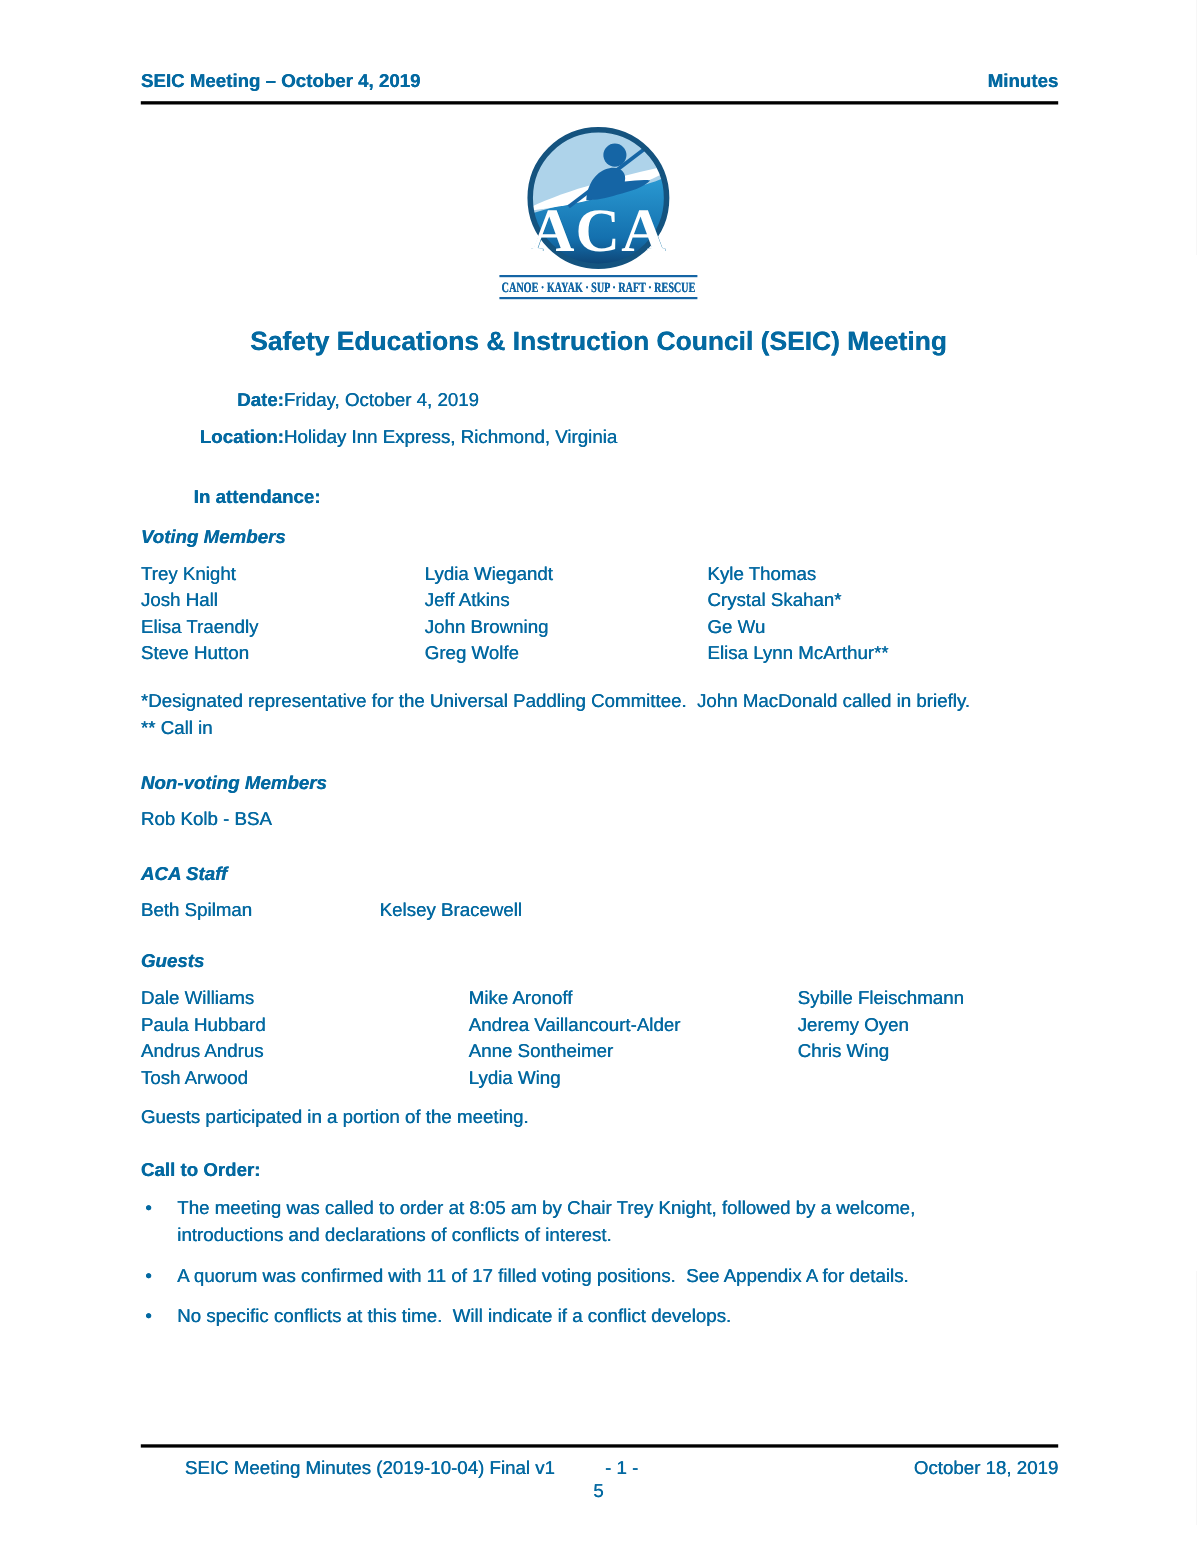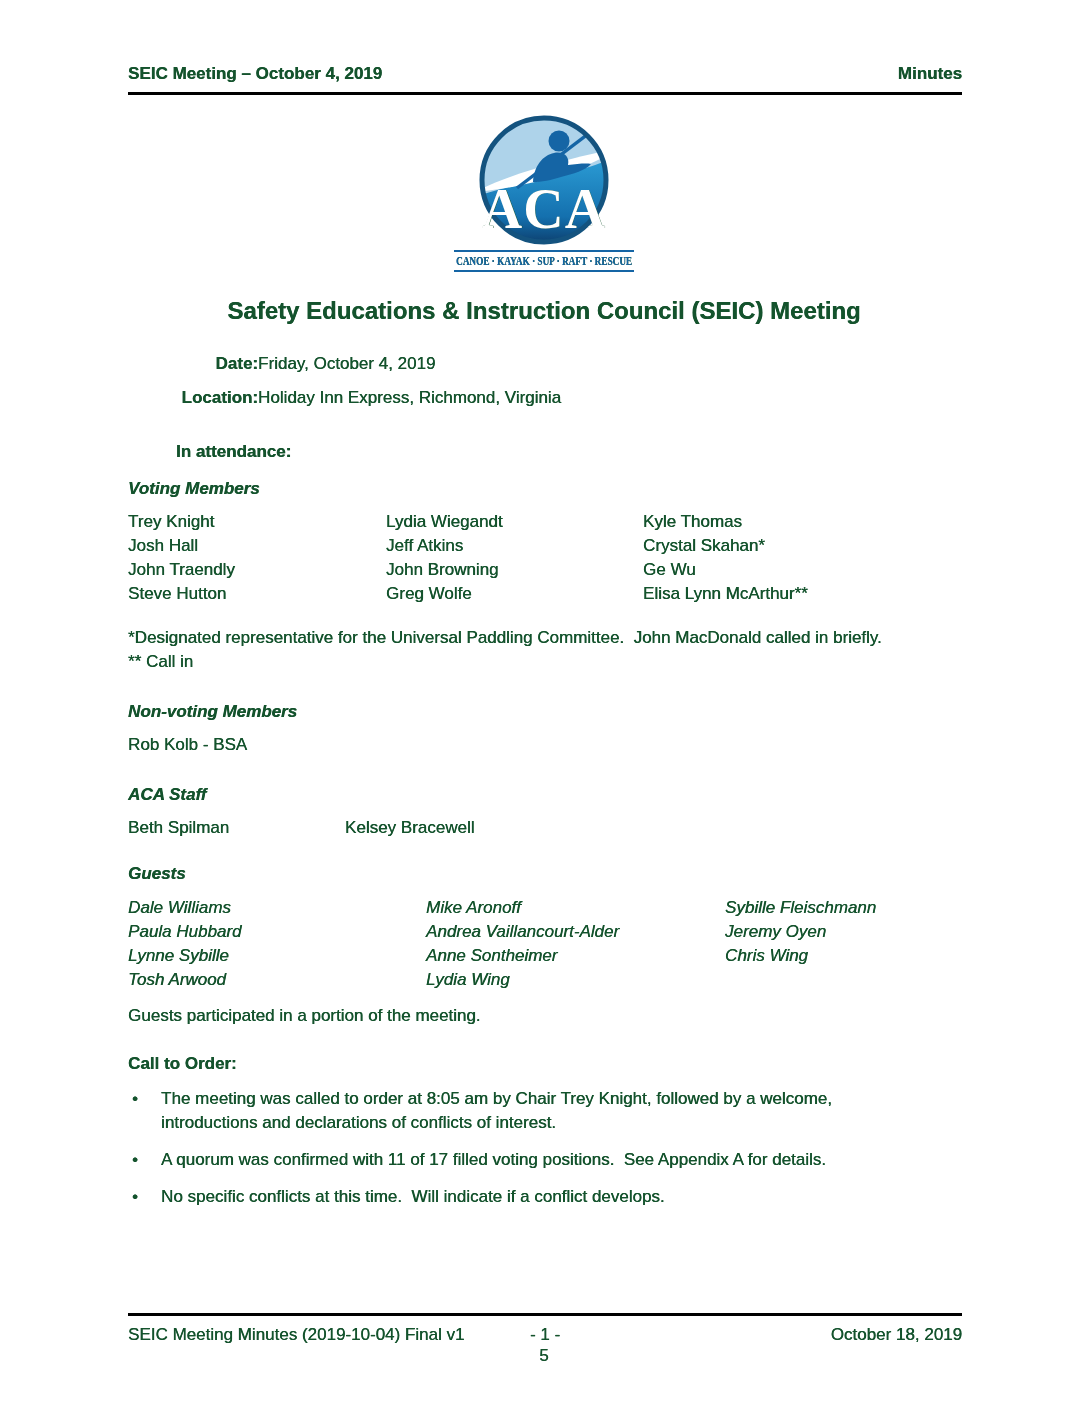--- a/index.html
+++ b/index.html
@@ -10,7 +10,7 @@
     margin:0 auto;
     background:#ffffff;
     font-family:"Liberation Sans", sans-serif;
-    color:#14532d;
+    color:#0369a1;
     font-size:17px;
     line-height:24px;
     text-shadow:0.35px 0 0 currentColor; 

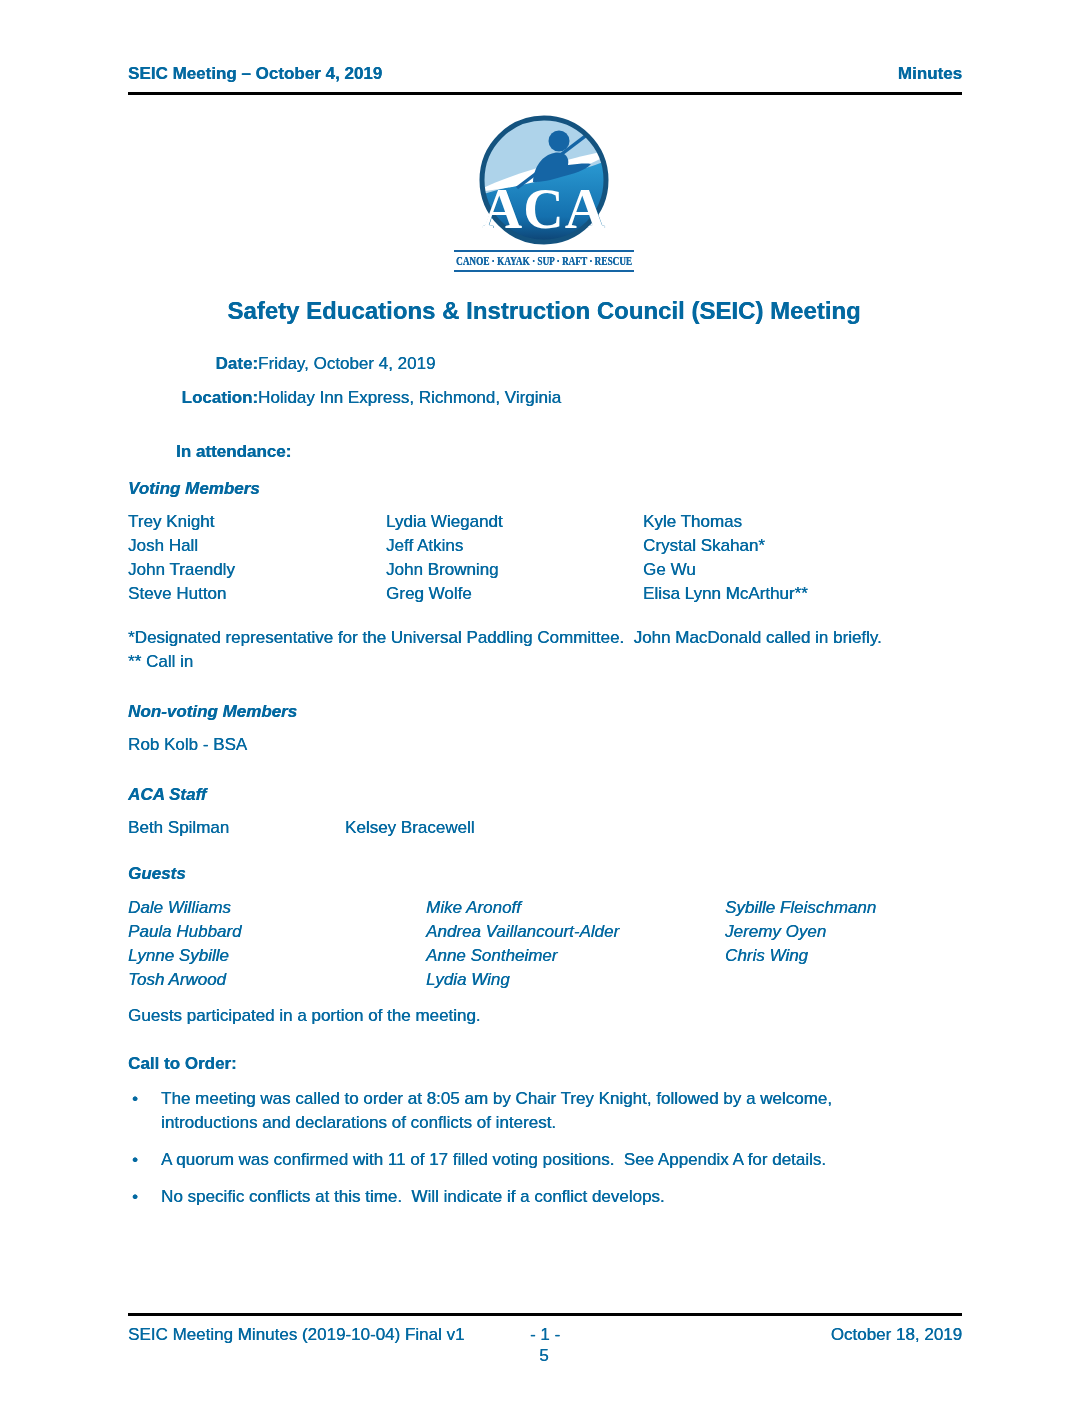--- a/index.html
+++ b/index.html
@@ -134,7 +134,7 @@
     <div class="cell">Josh Hall</div>
     <div class="cell">Jeff Atkins</div>
     <div class="cell">Crystal Skahan*</div>
-    <div class="cell">John Traendly</div>
+    <div class="cell">Elisa Traendly</div>
     <div class="cell">John Browning</div>
     <div class="cell">Ge Wu</div>
     <div class="cell">Steve Hutton</div>

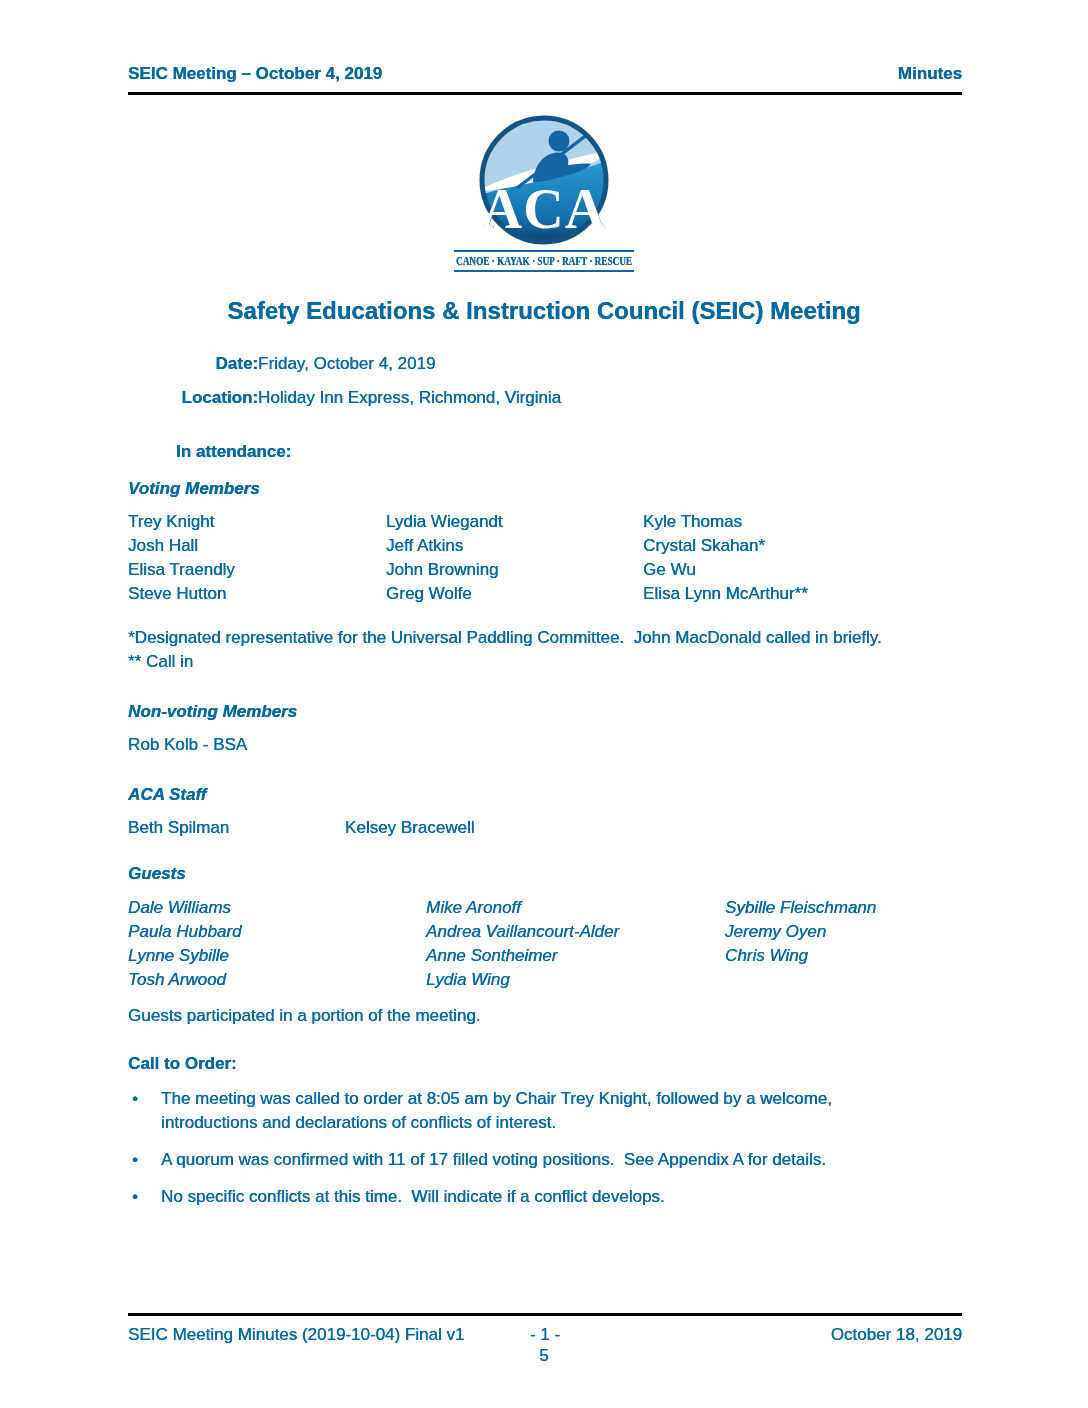--- a/index.html
+++ b/index.html
@@ -158,7 +158,7 @@
 
   <div class="abs h-italic" style="top:862px;left:128px;">Guests</div>
 
-  <div class="abs grid grid-guests" style="top:896px;font-style:italic;">
+  <div class="abs grid grid-guests" style="top:896px;">
     <div class="cell">Dale Williams</div>
     <div class="cell">Mike Aronoff</div>
     <div class="cell">Sybille Fleischmann</div>

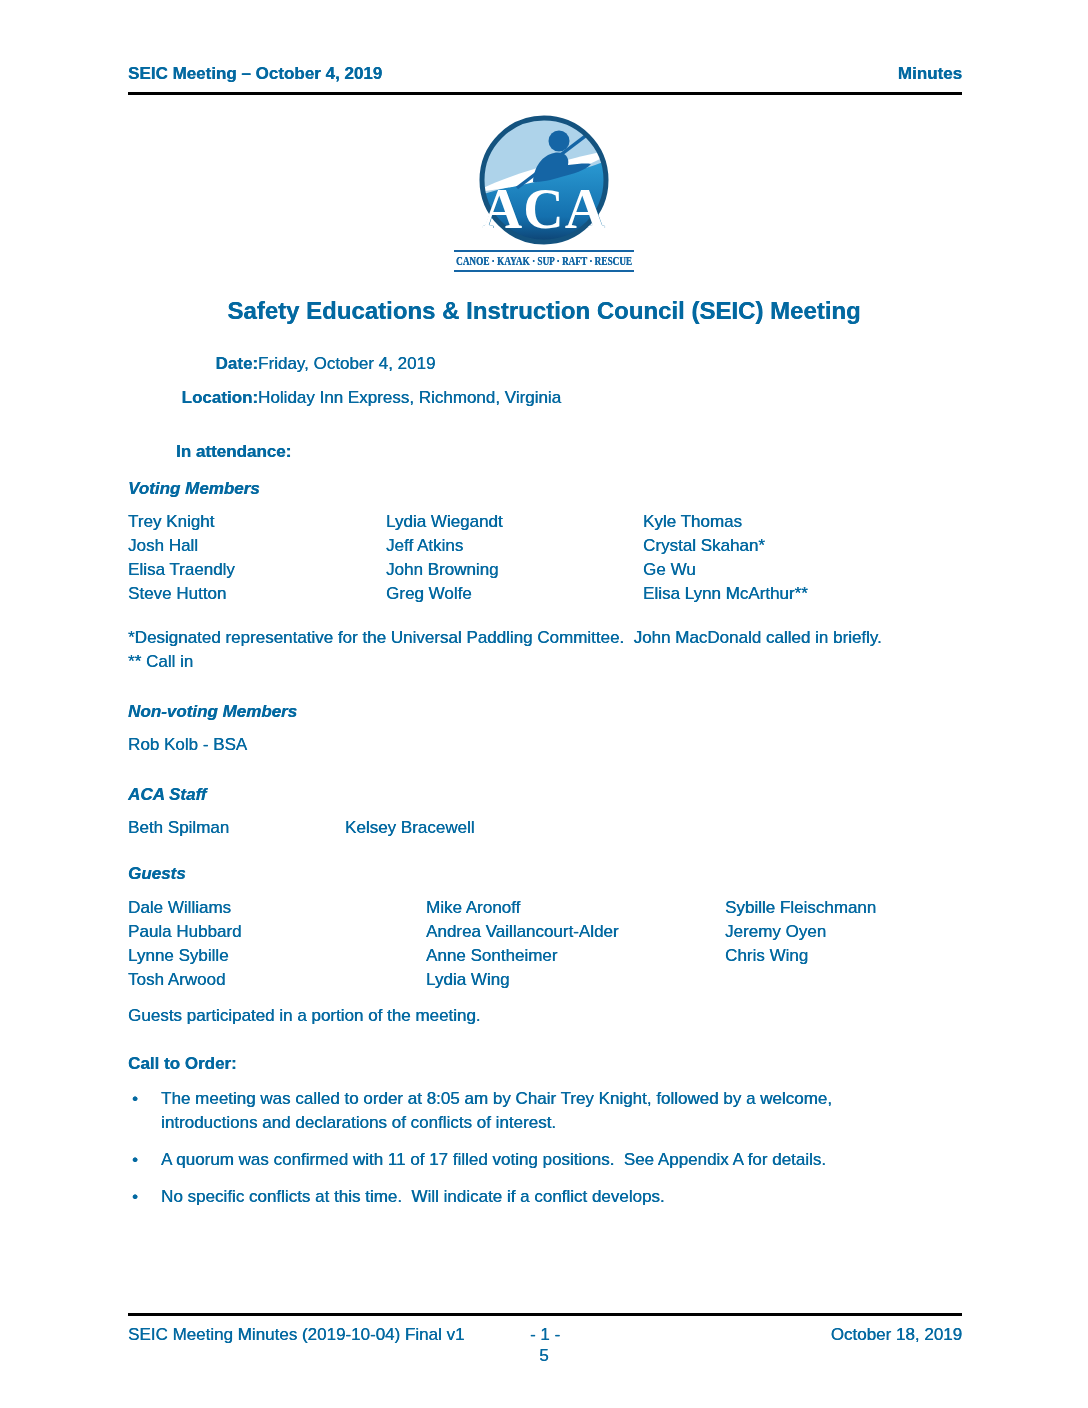--- a/index.html
+++ b/index.html
@@ -165,7 +165,7 @@
     <div class="cell">Paula Hubbard</div>
     <div class="cell">Andrea Vaillancourt-Alder</div>
     <div class="cell">Jeremy Oyen</div>
-    <div class="cell">Lynne Sybille</div>
+    <div class="cell">Andrus Andrus</div>
     <div class="cell">Anne Sontheimer</div>
     <div class="cell">Chris Wing</div>
     <div class="cell">Tosh Arwood</div>

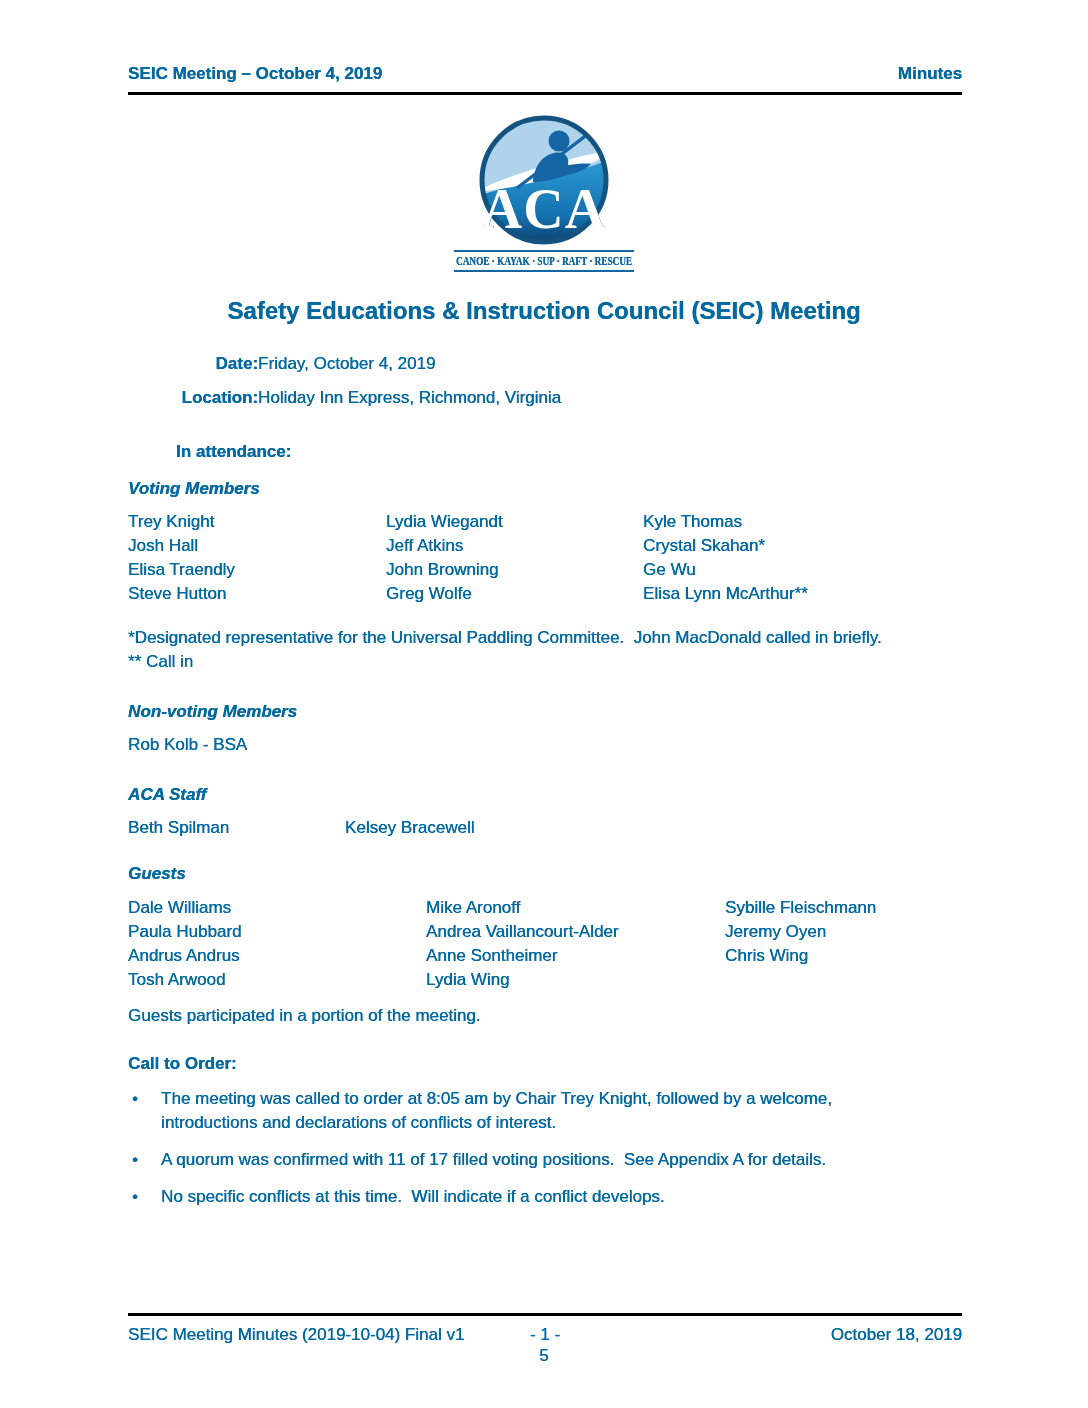--- a/index.html
+++ b/index.html
@@ -30,7 +30,7 @@
     border-top:3px solid #000; padding-top:7px;
     display:flex; align-items:flex-start;
   }
-  .doc-footer .f-left  { flex:1; text-align:left; }
+  .doc-footer .f-left  { flex:1; text-align:left;margin-left:40px; }
   .doc-footer .f-center{ flex:0 0 auto; text-align:center; }
   .doc-footer .f-right { flex:1; text-align:right; }
   .page-num { top:1344px; left:0; width:100%; text-align:center; }

